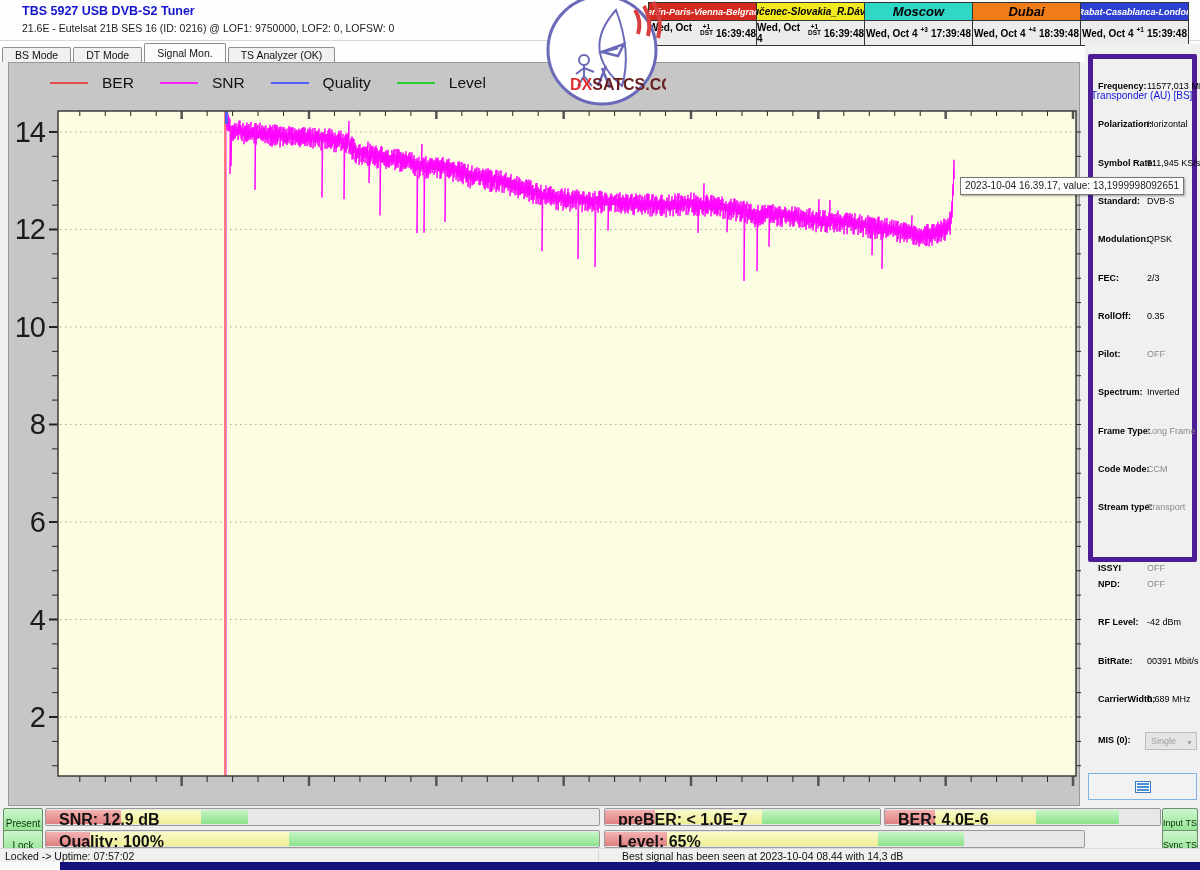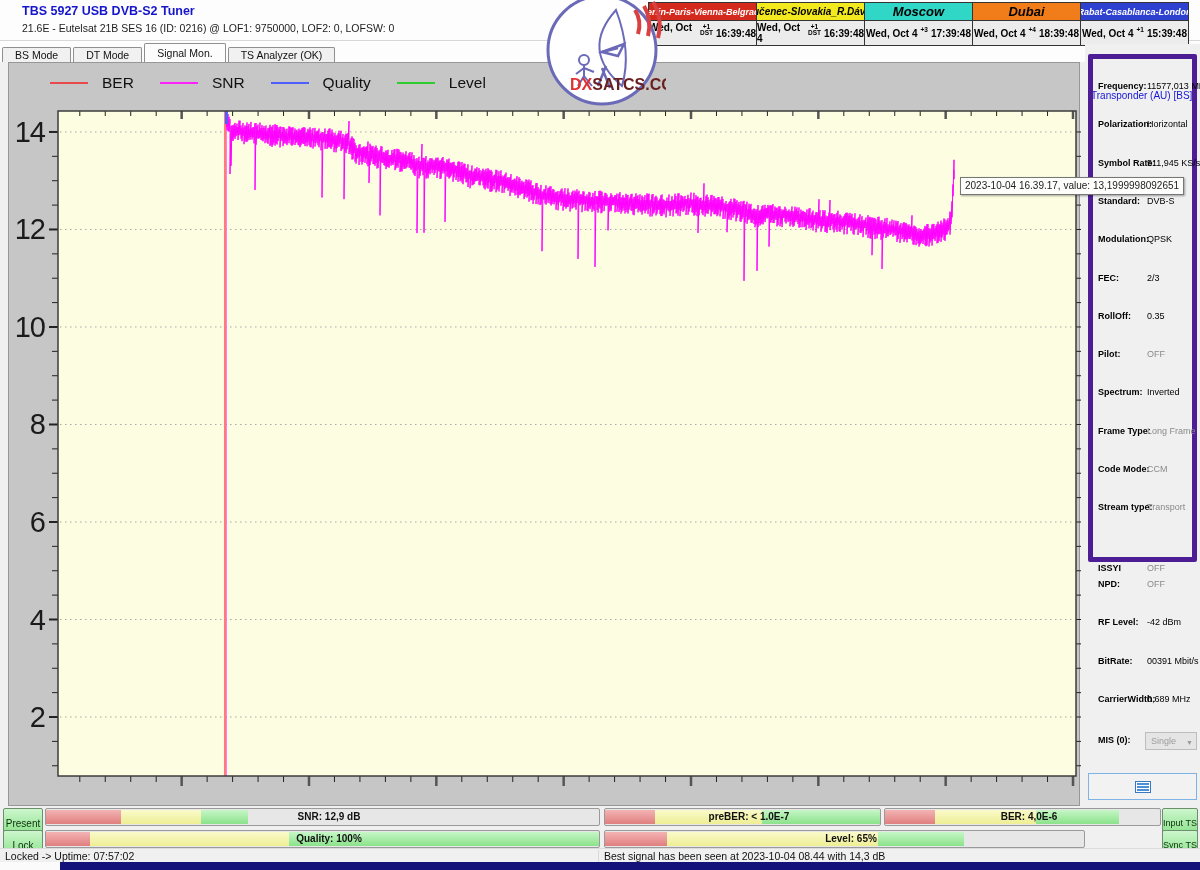--- a/index.html
+++ b/index.html
@@ -58,7 +58,7 @@
   .meter .seg.red{background:linear-gradient(#f3b3b3,#e07f7f);}
   .meter .seg.yellow{background:linear-gradient(#fafacb,#eeee95);}
   .meter .seg.green{background:linear-gradient(#c6f6c6,#8be28b);}
-  .meter .mlabel{position:absolute;left:13px;right:0;top:2px;text-align:center;font-size:10px;font-weight:bold;color:#111;}
+  .meter .mlabel{position:absolute;left:13px;right:0;top:2px;text-align:left;font-size:16px;font-weight:bold;color:#111;}
 
   
   .statusbar{position:absolute;left:0;top:848px;width:1200px;height:14px;background:#f0f0f0;border-top:1px solid #dcdcdc;font-size:10.5px;color:#111;}

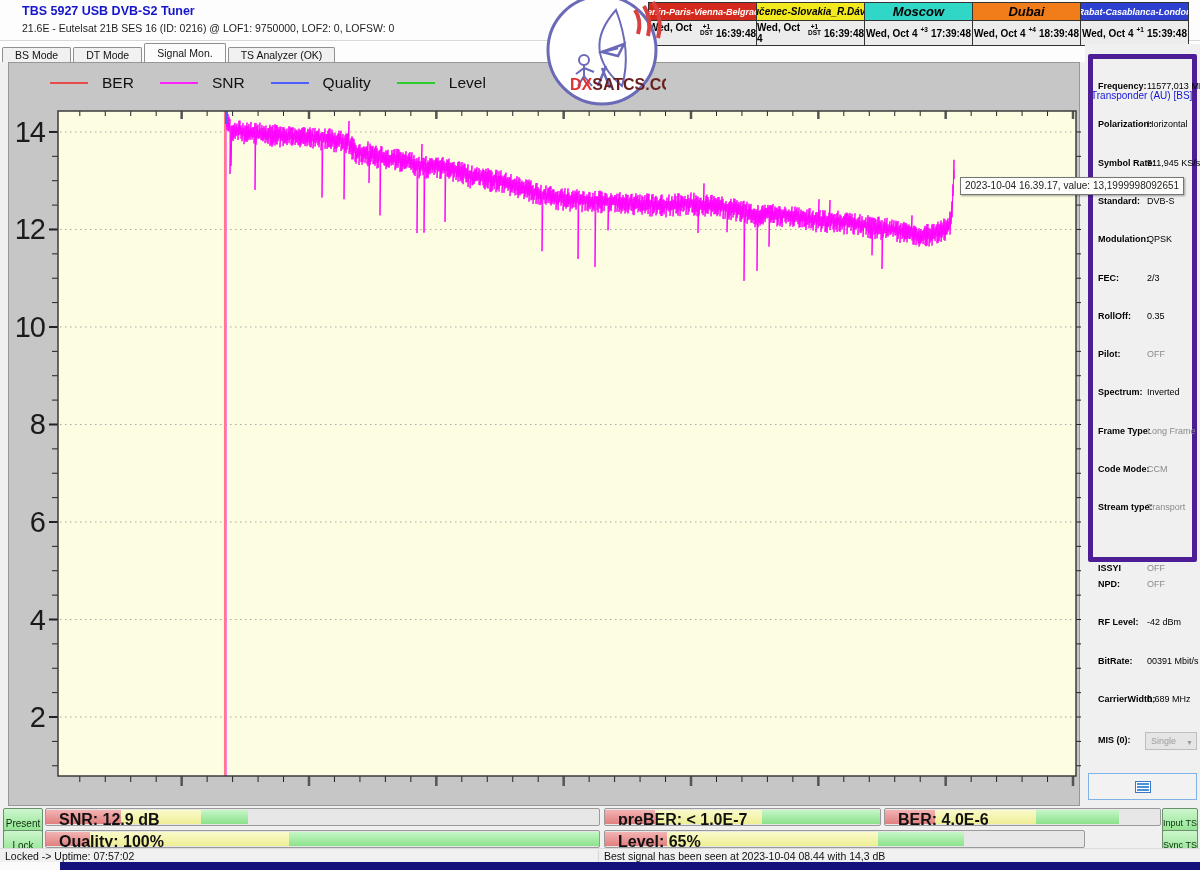--- a/index.html
+++ b/index.html
@@ -63,7 +63,7 @@
   
   .statusbar{position:absolute;left:0;top:848px;width:1200px;height:14px;background:#f0f0f0;border-top:1px solid #dcdcdc;font-size:10.5px;color:#111;}
   .statusbar .sleft{position:absolute;left:5px;top:1px;}
-  .statusbar .scenter{position:absolute;left:598px;top:1px;border-left:1px solid #d8d8d8;padding-left:5px;}
+  .statusbar .scenter{position:absolute;left:598px;top:1px;border-left:1px solid #d8d8d8;padding-left:23px;}
   .bottomstrip{position:absolute;left:0;top:862px;width:1200px;height:8px;background:#fbfbfb;}
   .bottomstrip .navy{position:absolute;left:60px;top:0;width:1140px;height:8px;background:#12127a;}
 </style>

